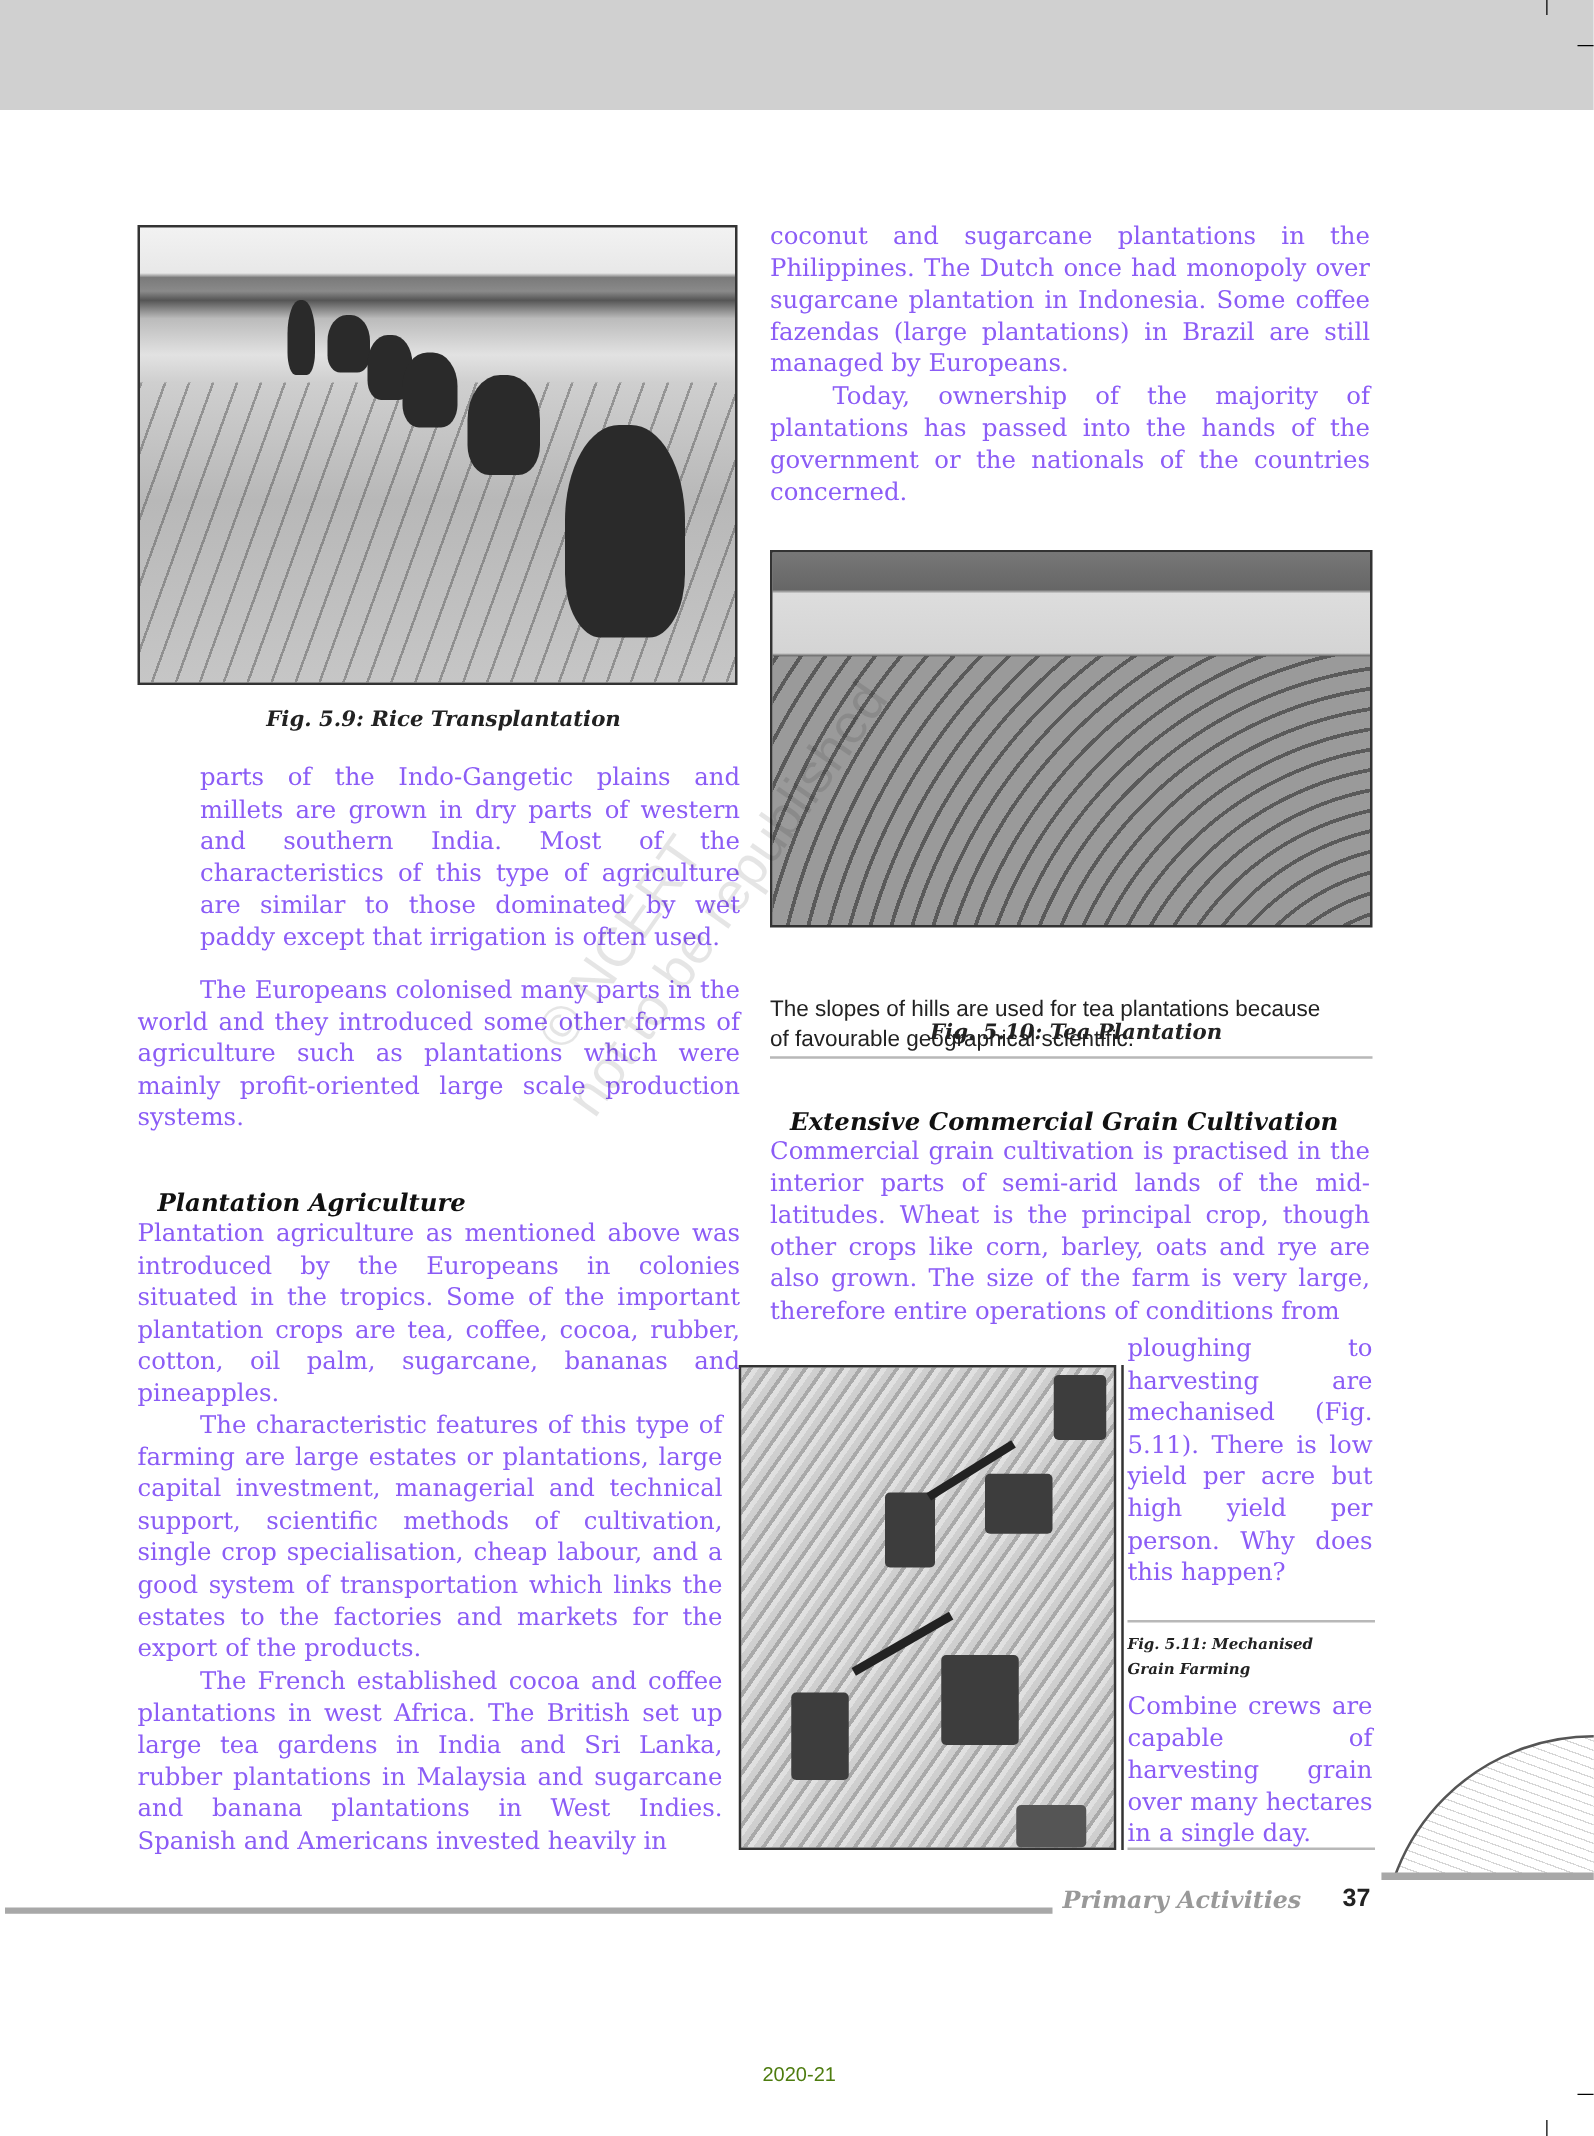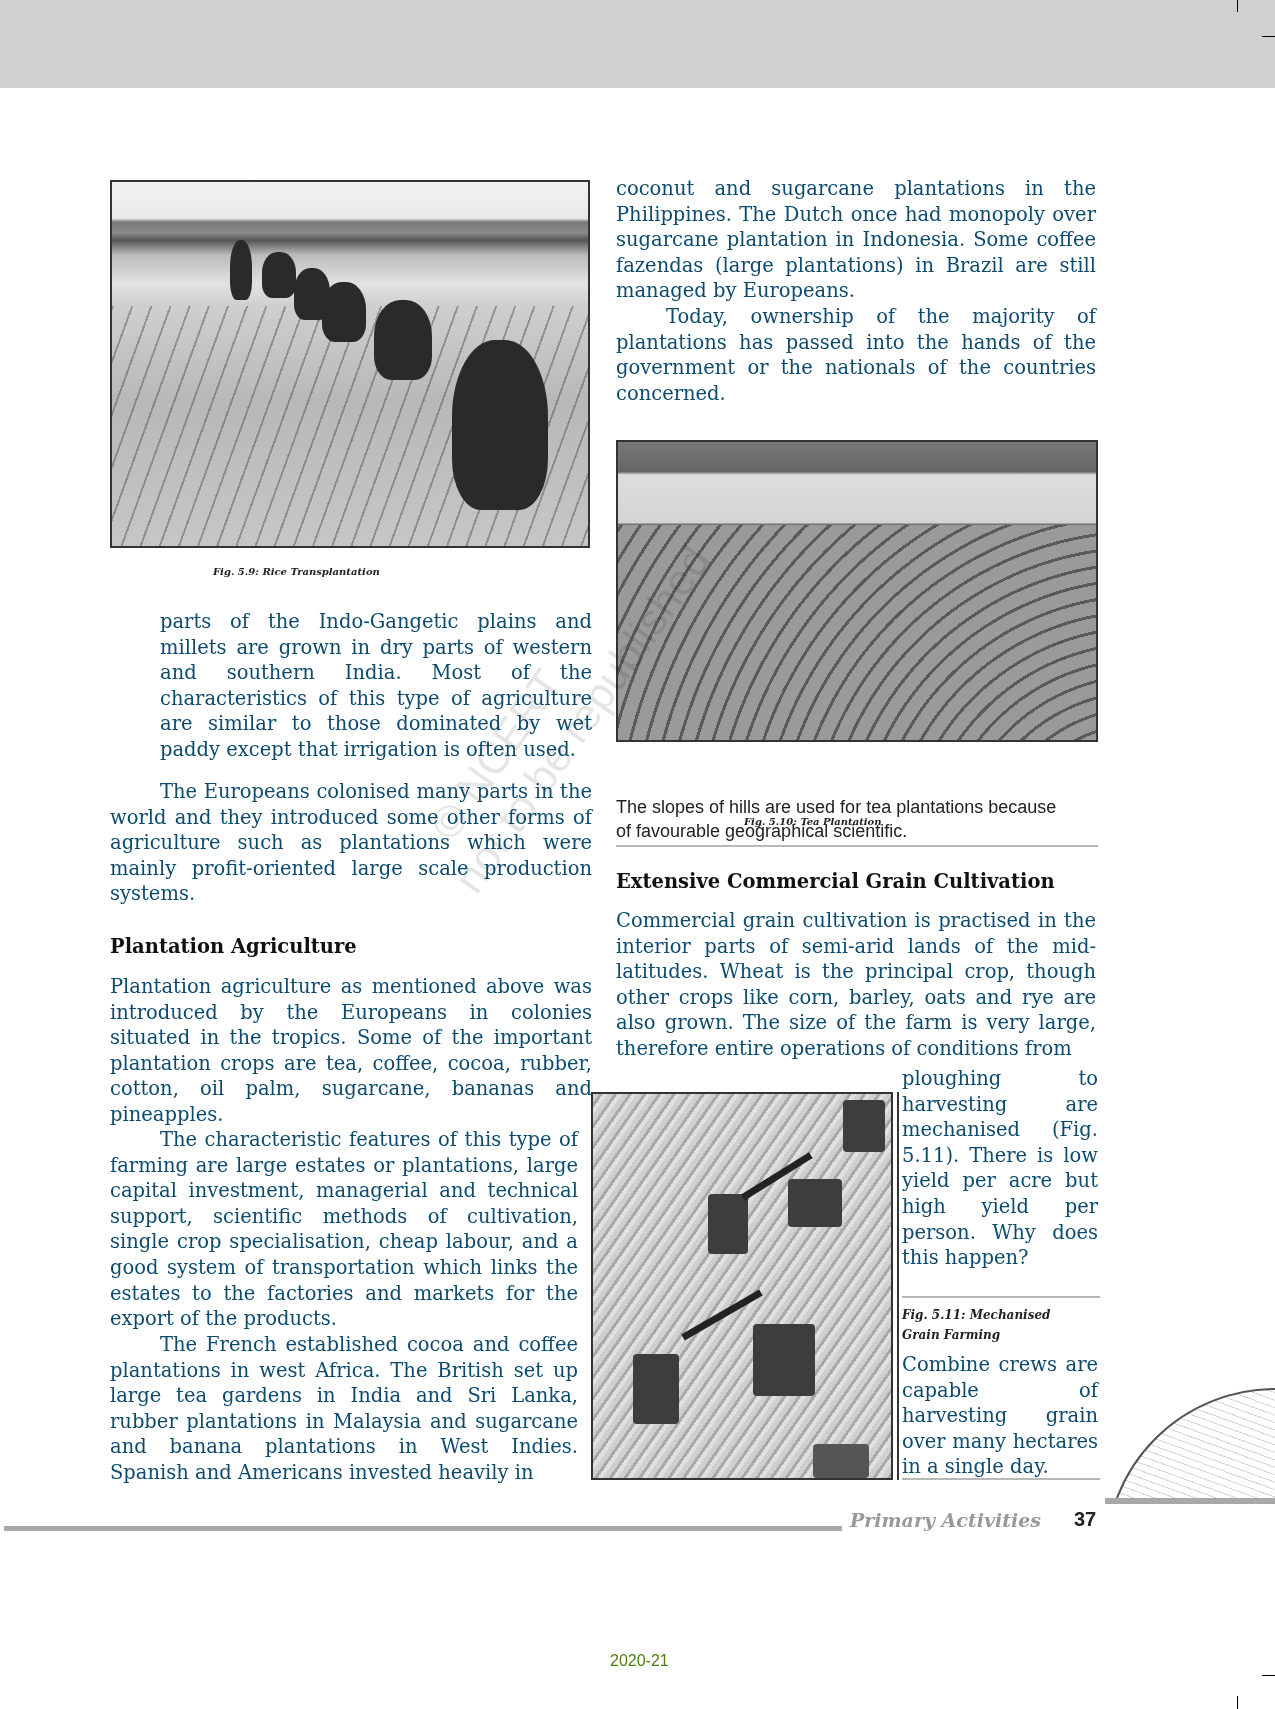--- a/index.html
+++ b/index.html
@@ -23,7 +23,7 @@
   .grain .v { position:absolute; background:#3d3d3d; border-radius:4px; }
   .grain .arm { position:absolute; height:7px; background:#222; transform-origin:left center; }
   .caption-fig { position:absolute; font-family:"DejaVu Serif", serif; font-weight:bold; font-style:italic; font-size:10px; color:#222; }
-  .para { position:absolute; font-size:19.5px; line-height:25.6px; text-align:justify; color:#0c4a6e; margin:0; }
+  .para { position:absolute; font-size:19.5px; line-height:25.6px; text-align:justify; color:#8b5cf6; margin:0; }
   .para .ind { display:inline-block; width:50px; }
   .heading { position:absolute; font-weight:bold; font-size:19.5px; color:#111; margin:0; }
   .sans { font-family:"Liberation Sans", sans-serif; font-size:18px; line-height:24px; color:#222; }

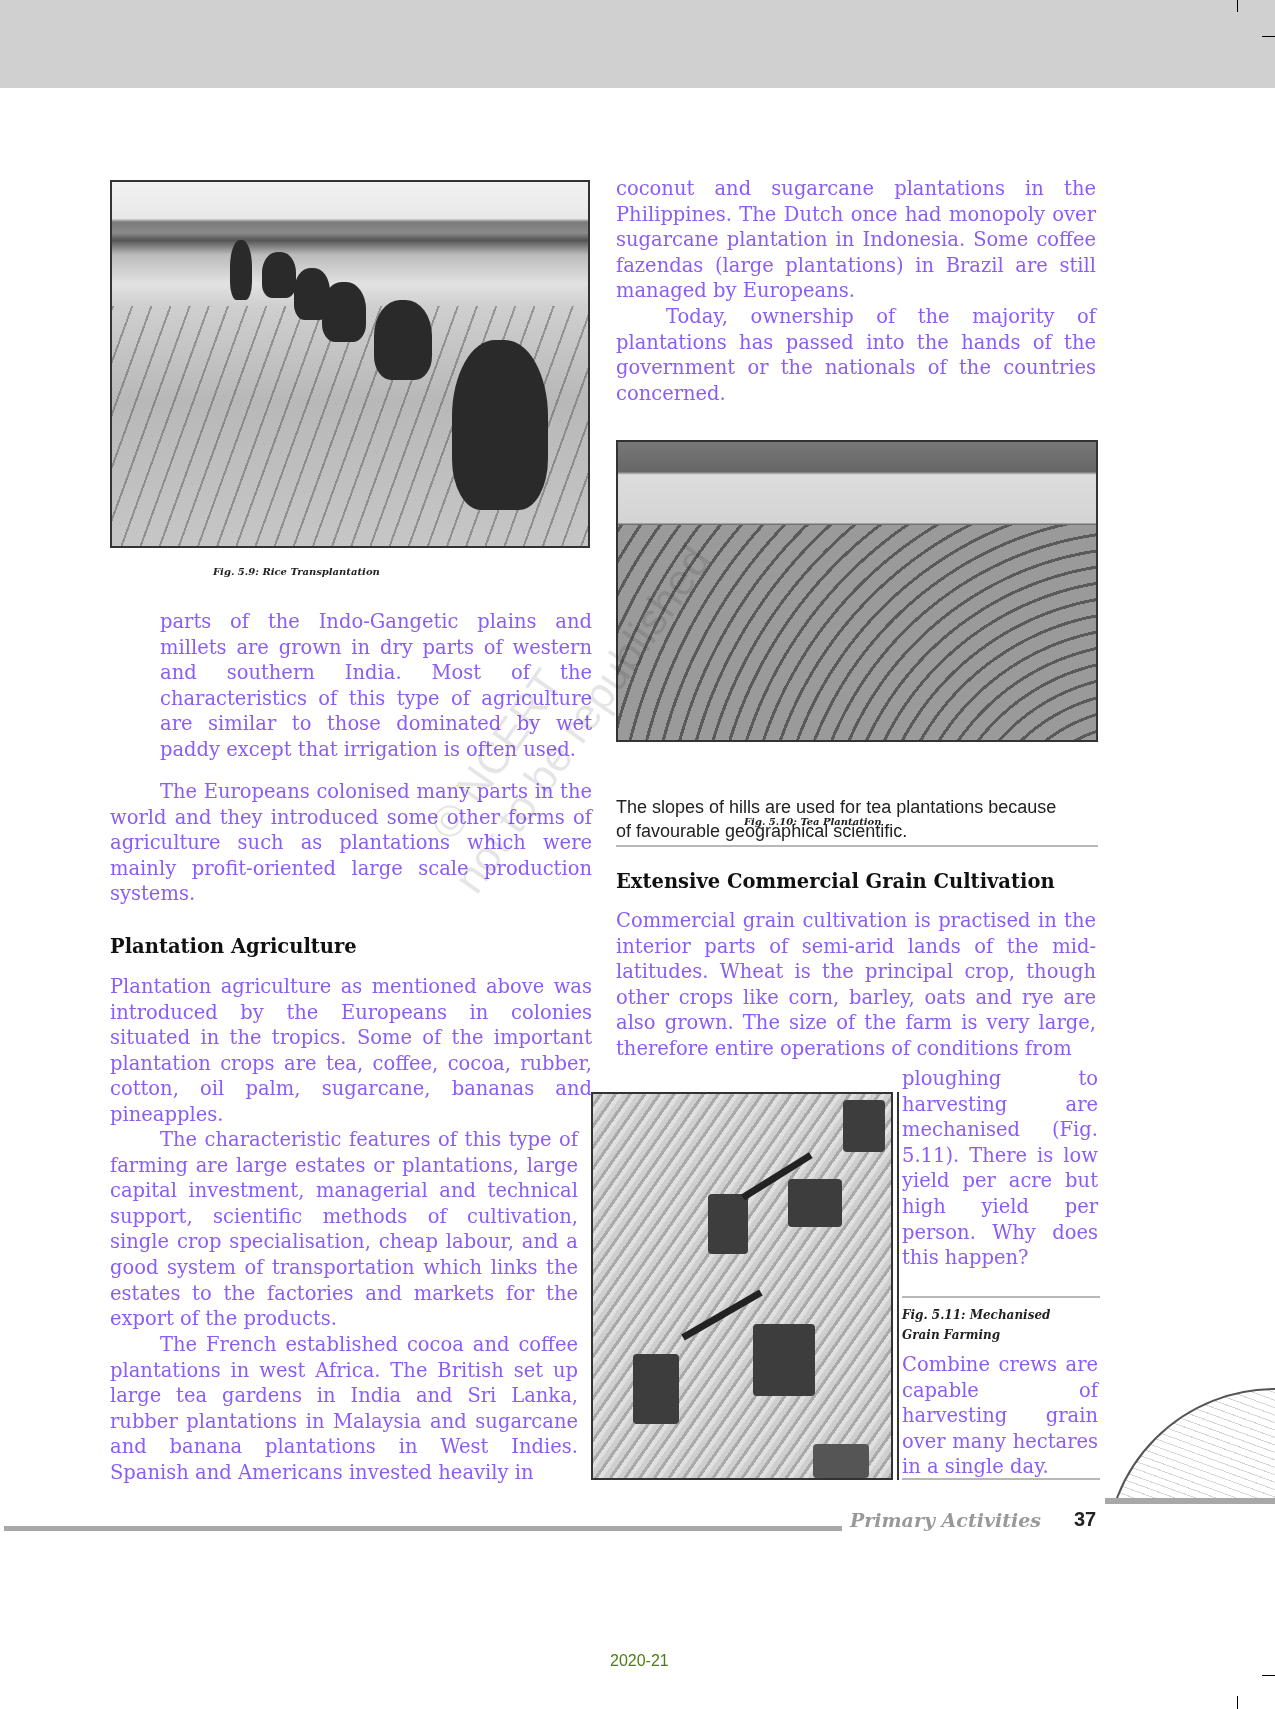--- a/index.html
+++ b/index.html
@@ -22,7 +22,7 @@
          background: repeating-linear-gradient(125deg,#cfcfcf 0 5px,#a9a9a9 5px 8px,#e0e0e0 8px 12px); }
   .grain .v { position:absolute; background:#3d3d3d; border-radius:4px; }
   .grain .arm { position:absolute; height:7px; background:#222; transform-origin:left center; }
-  .caption-fig { position:absolute; font-family:"DejaVu Serif", serif; font-weight:bold; font-style:italic; font-size:10px; color:#222; }
+  .caption-fig { position:absolute; font-family:"DejaVu Serif", serif; font-weight:bold; font-style:italic; font-size:17px; color:#222; }
   .para { position:absolute; font-size:19.5px; line-height:25.6px; text-align:justify; color:#8b5cf6; margin:0; }
   .para .ind { display:inline-block; width:50px; }
   .heading { position:absolute; font-weight:bold; font-size:19.5px; color:#111; margin:0; }

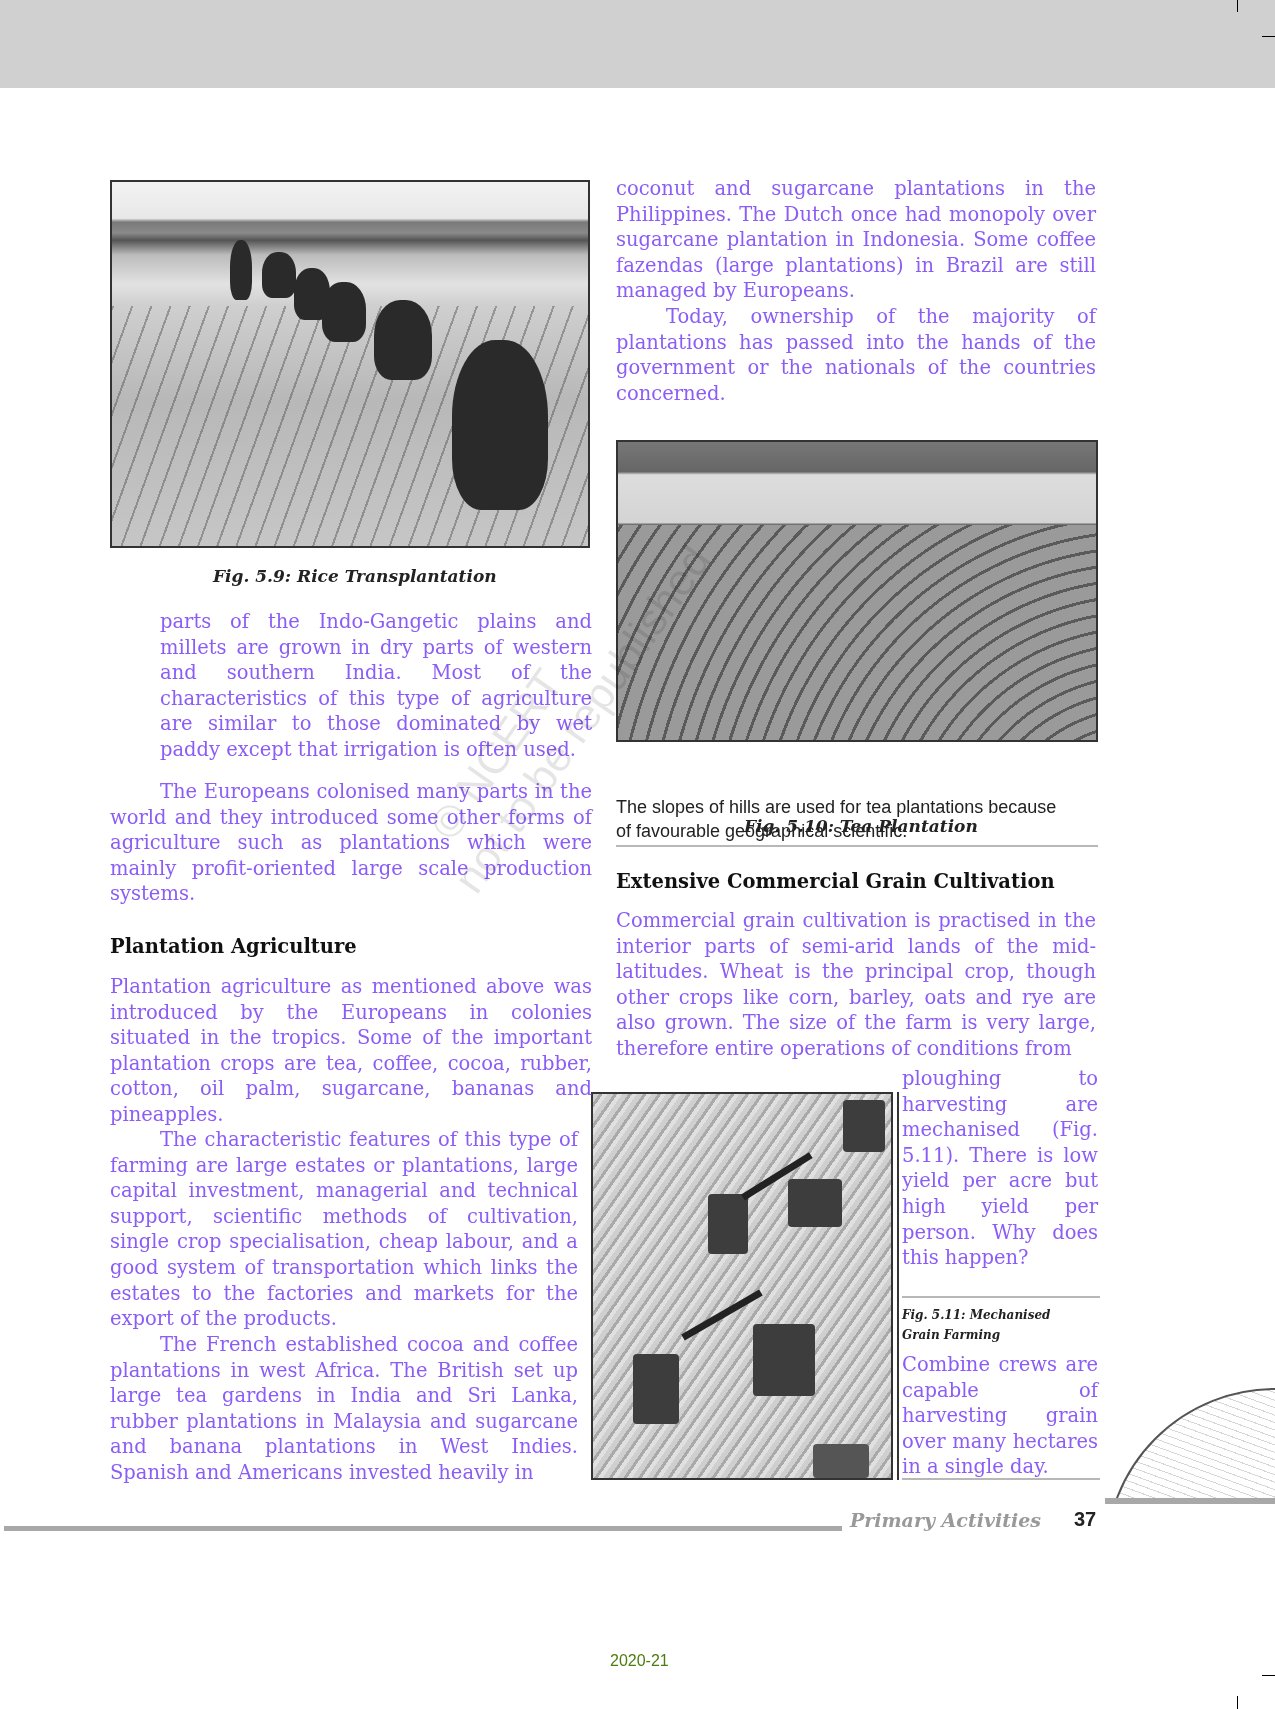--- a/index.html
+++ b/index.html
@@ -25,7 +25,7 @@
   .caption-fig { position:absolute; font-family:"DejaVu Serif", serif; font-weight:bold; font-style:italic; font-size:17px; color:#222; }
   .para { position:absolute; font-size:19.5px; line-height:25.6px; text-align:justify; color:#8b5cf6; margin:0; }
   .para .ind { display:inline-block; width:50px; }
-  .heading { position:absolute; font-weight:bold; font-size:19.5px; color:#111; margin:0; }
+  .heading { position:absolute; font-weight:bold; font-size:19.5px; color:#111; margin:16px;font-style:italic; }
   .sans { font-family:"Liberation Sans", sans-serif; font-size:18px; line-height:24px; color:#222; }
   .rule { position:absolute; height:2px; background:#b8b8b8; }
   .vrule { position:absolute; width:2px; background:#333; }

